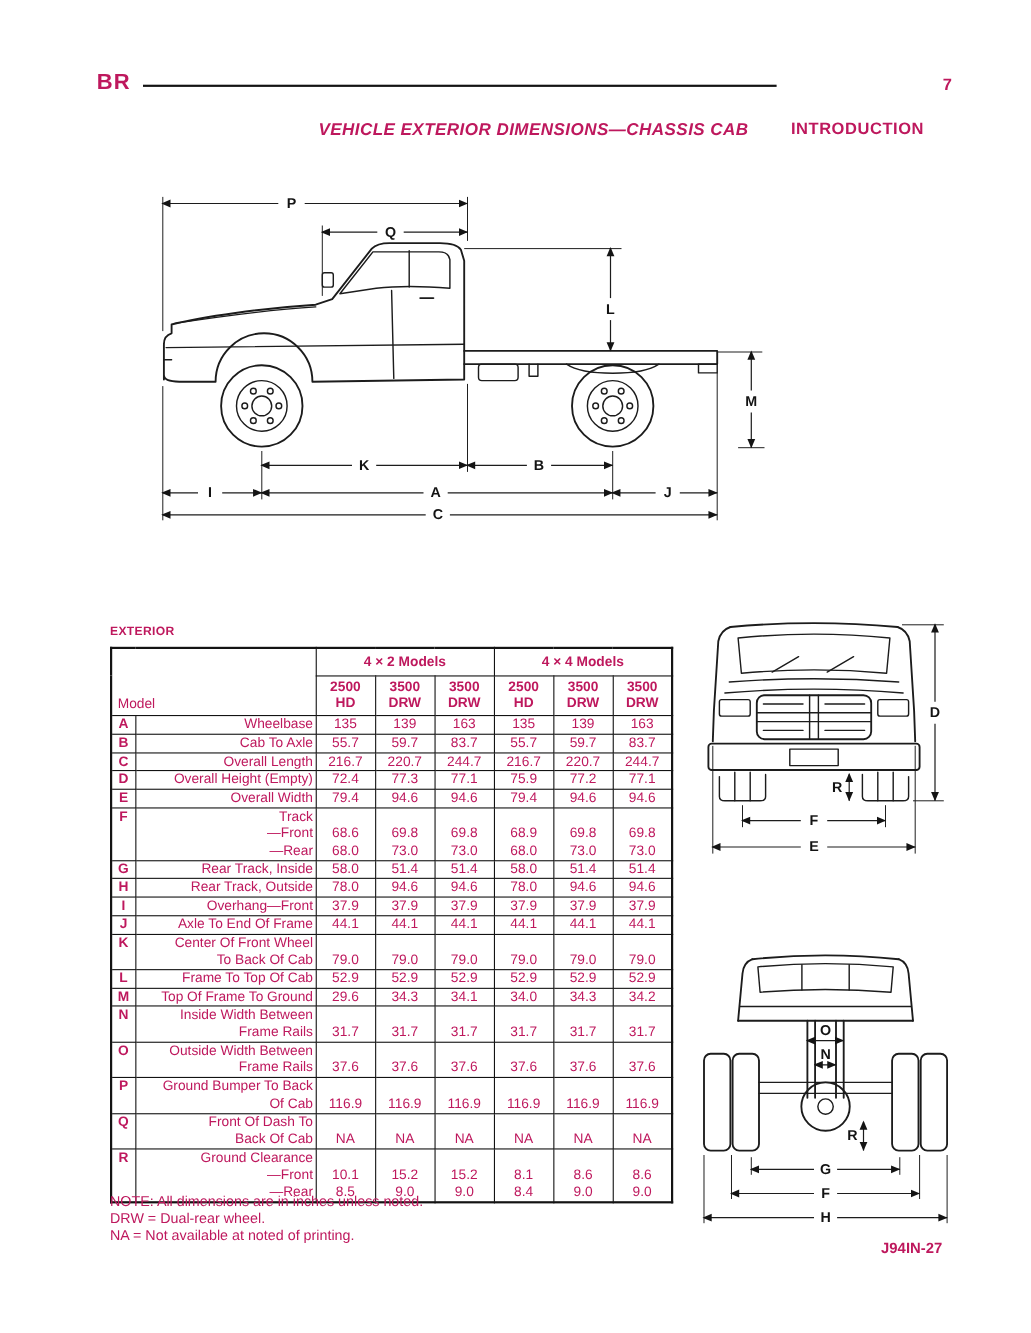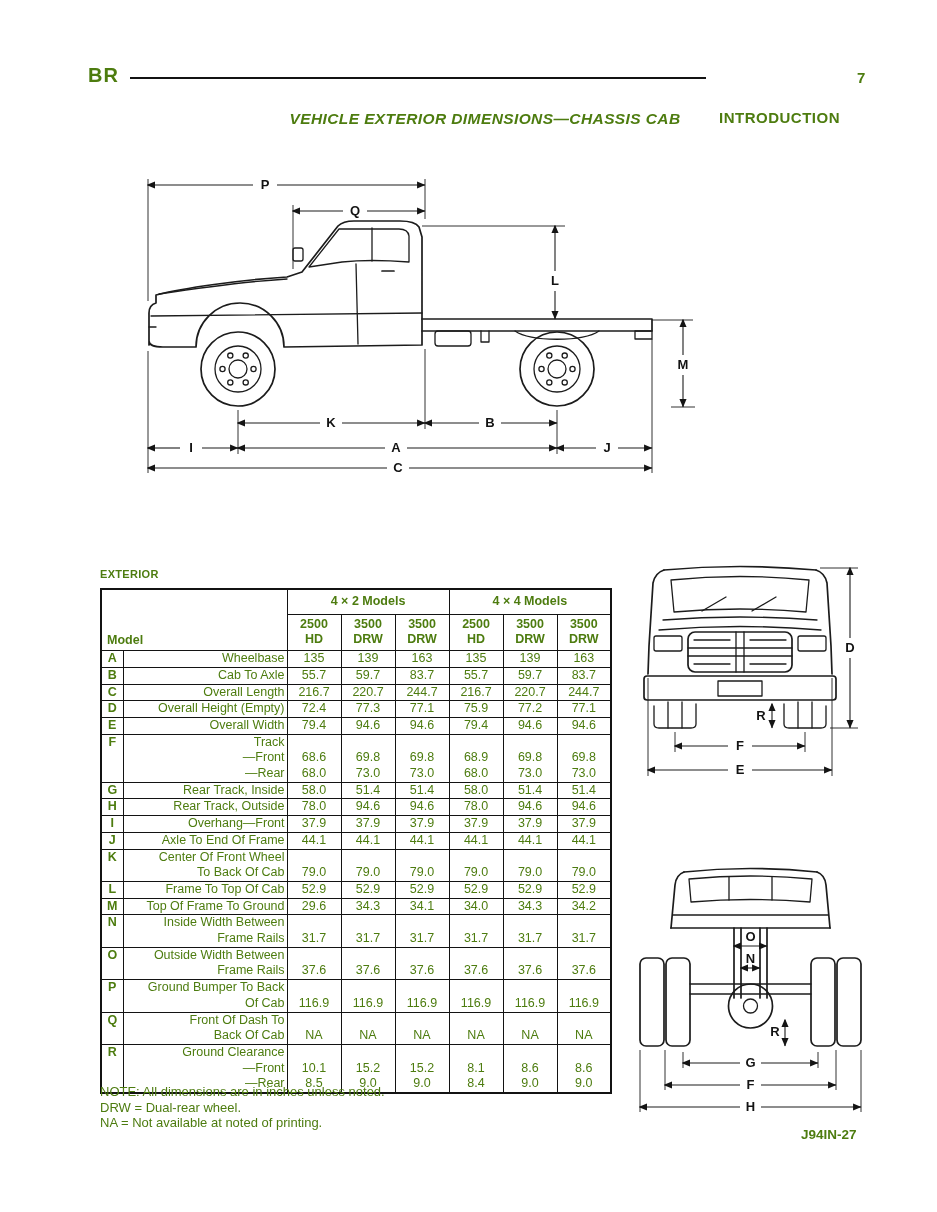--- a/index.html
+++ b/index.html
@@ -6,7 +6,7 @@
   html,body { background:#fff; }
   .page {
     position:relative; width:937px; height:1212px; background:#ffffff;
-    font-family:"Liberation Sans", sans-serif; color:#4d7c0f; overflow:hidden;
+    font-family:"Liberation Sans", sans-serif; color:#be185d; overflow:hidden;
   }
   .abs { position:absolute; }
 

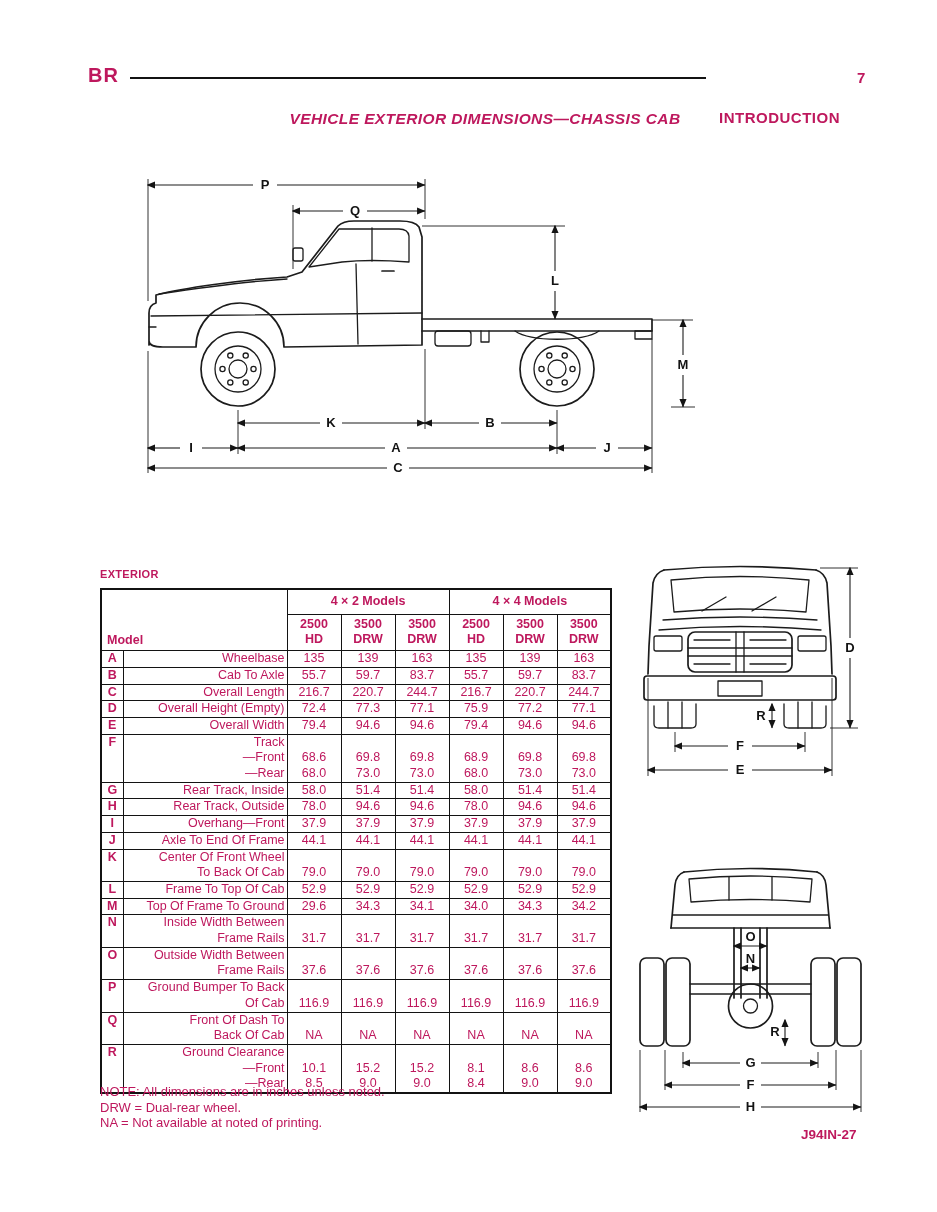--- a/index.html
+++ b/index.html
@@ -27,7 +27,7 @@
                border-collapse:collapse; table-layout:fixed; background:#fff;
                border:2px solid #131313; }
   .dim-table th, .dim-table td { border:1px solid #131313; font-size:12.5px; line-height:15.7px; }
-  .h-model { text-align:left; vertical-align:bottom; font-weight:bold; font-size:13.5px; padding:2px 4px 1px 5px; }
+  .h-model { text-align:left; vertical-align:bottom; font-weight:normal; font-size:13.5px; padding:2px 4px 1px 5px; }
   .h-group { text-align:center; font-weight:bold; font-size:13.5px; padding:4px 0; }
   .h-col   { text-align:center; font-weight:bold; font-size:13px; line-height:14.5px; white-space:pre-line; padding:2px 0; }
   .c-letter { text-align:center; font-weight:bold; vertical-align:top; }

